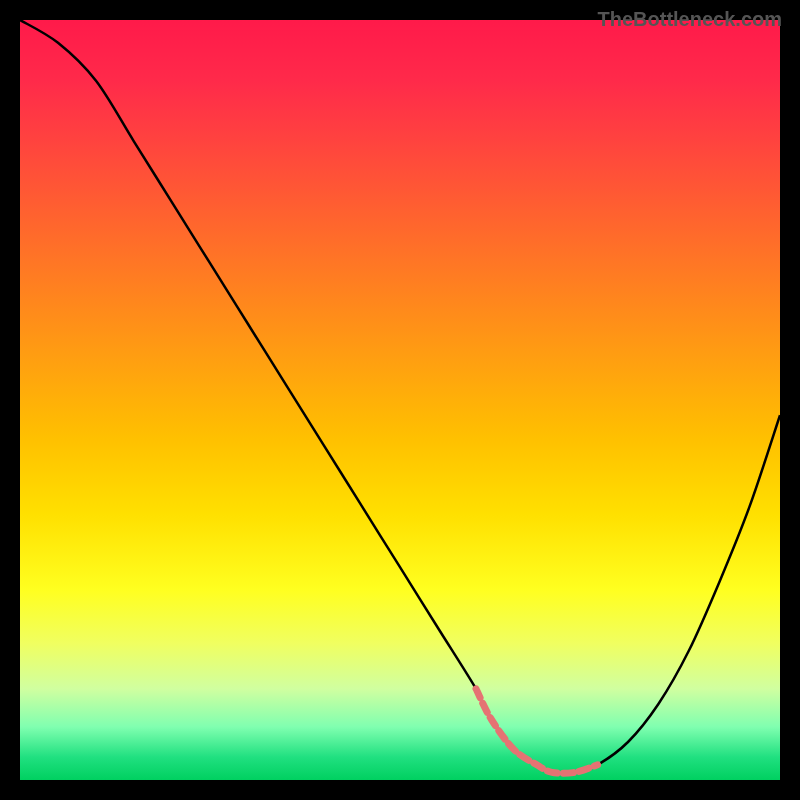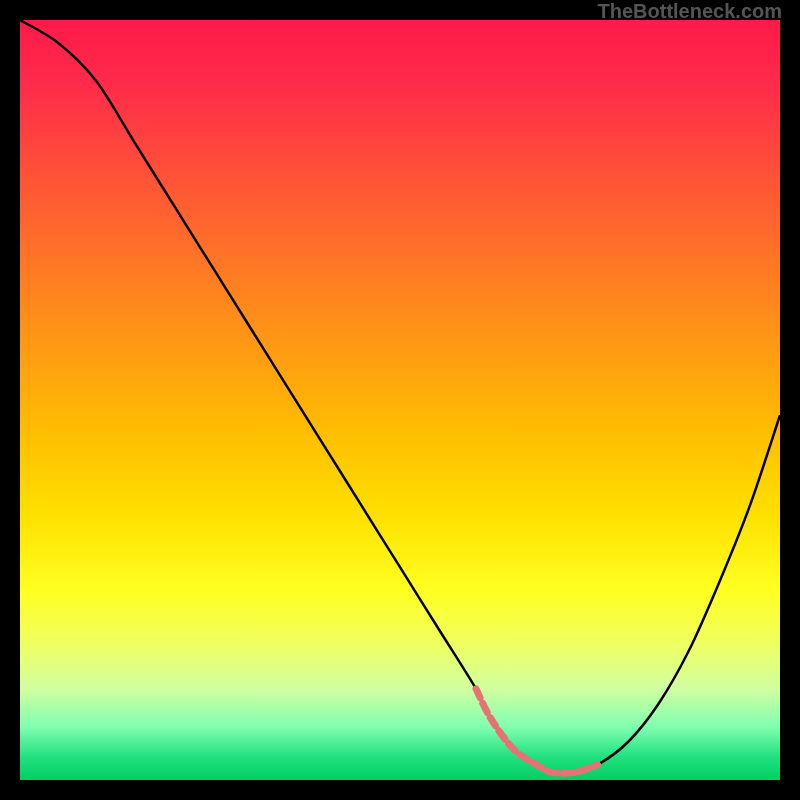--- a/index.html
+++ b/index.html
@@ -12,7 +12,7 @@
   }
   .watermark {
     position: absolute;
-    top: 0;
+    top: 8px;
     right: 18px;
     color: #555;
     font-size: 20px;

